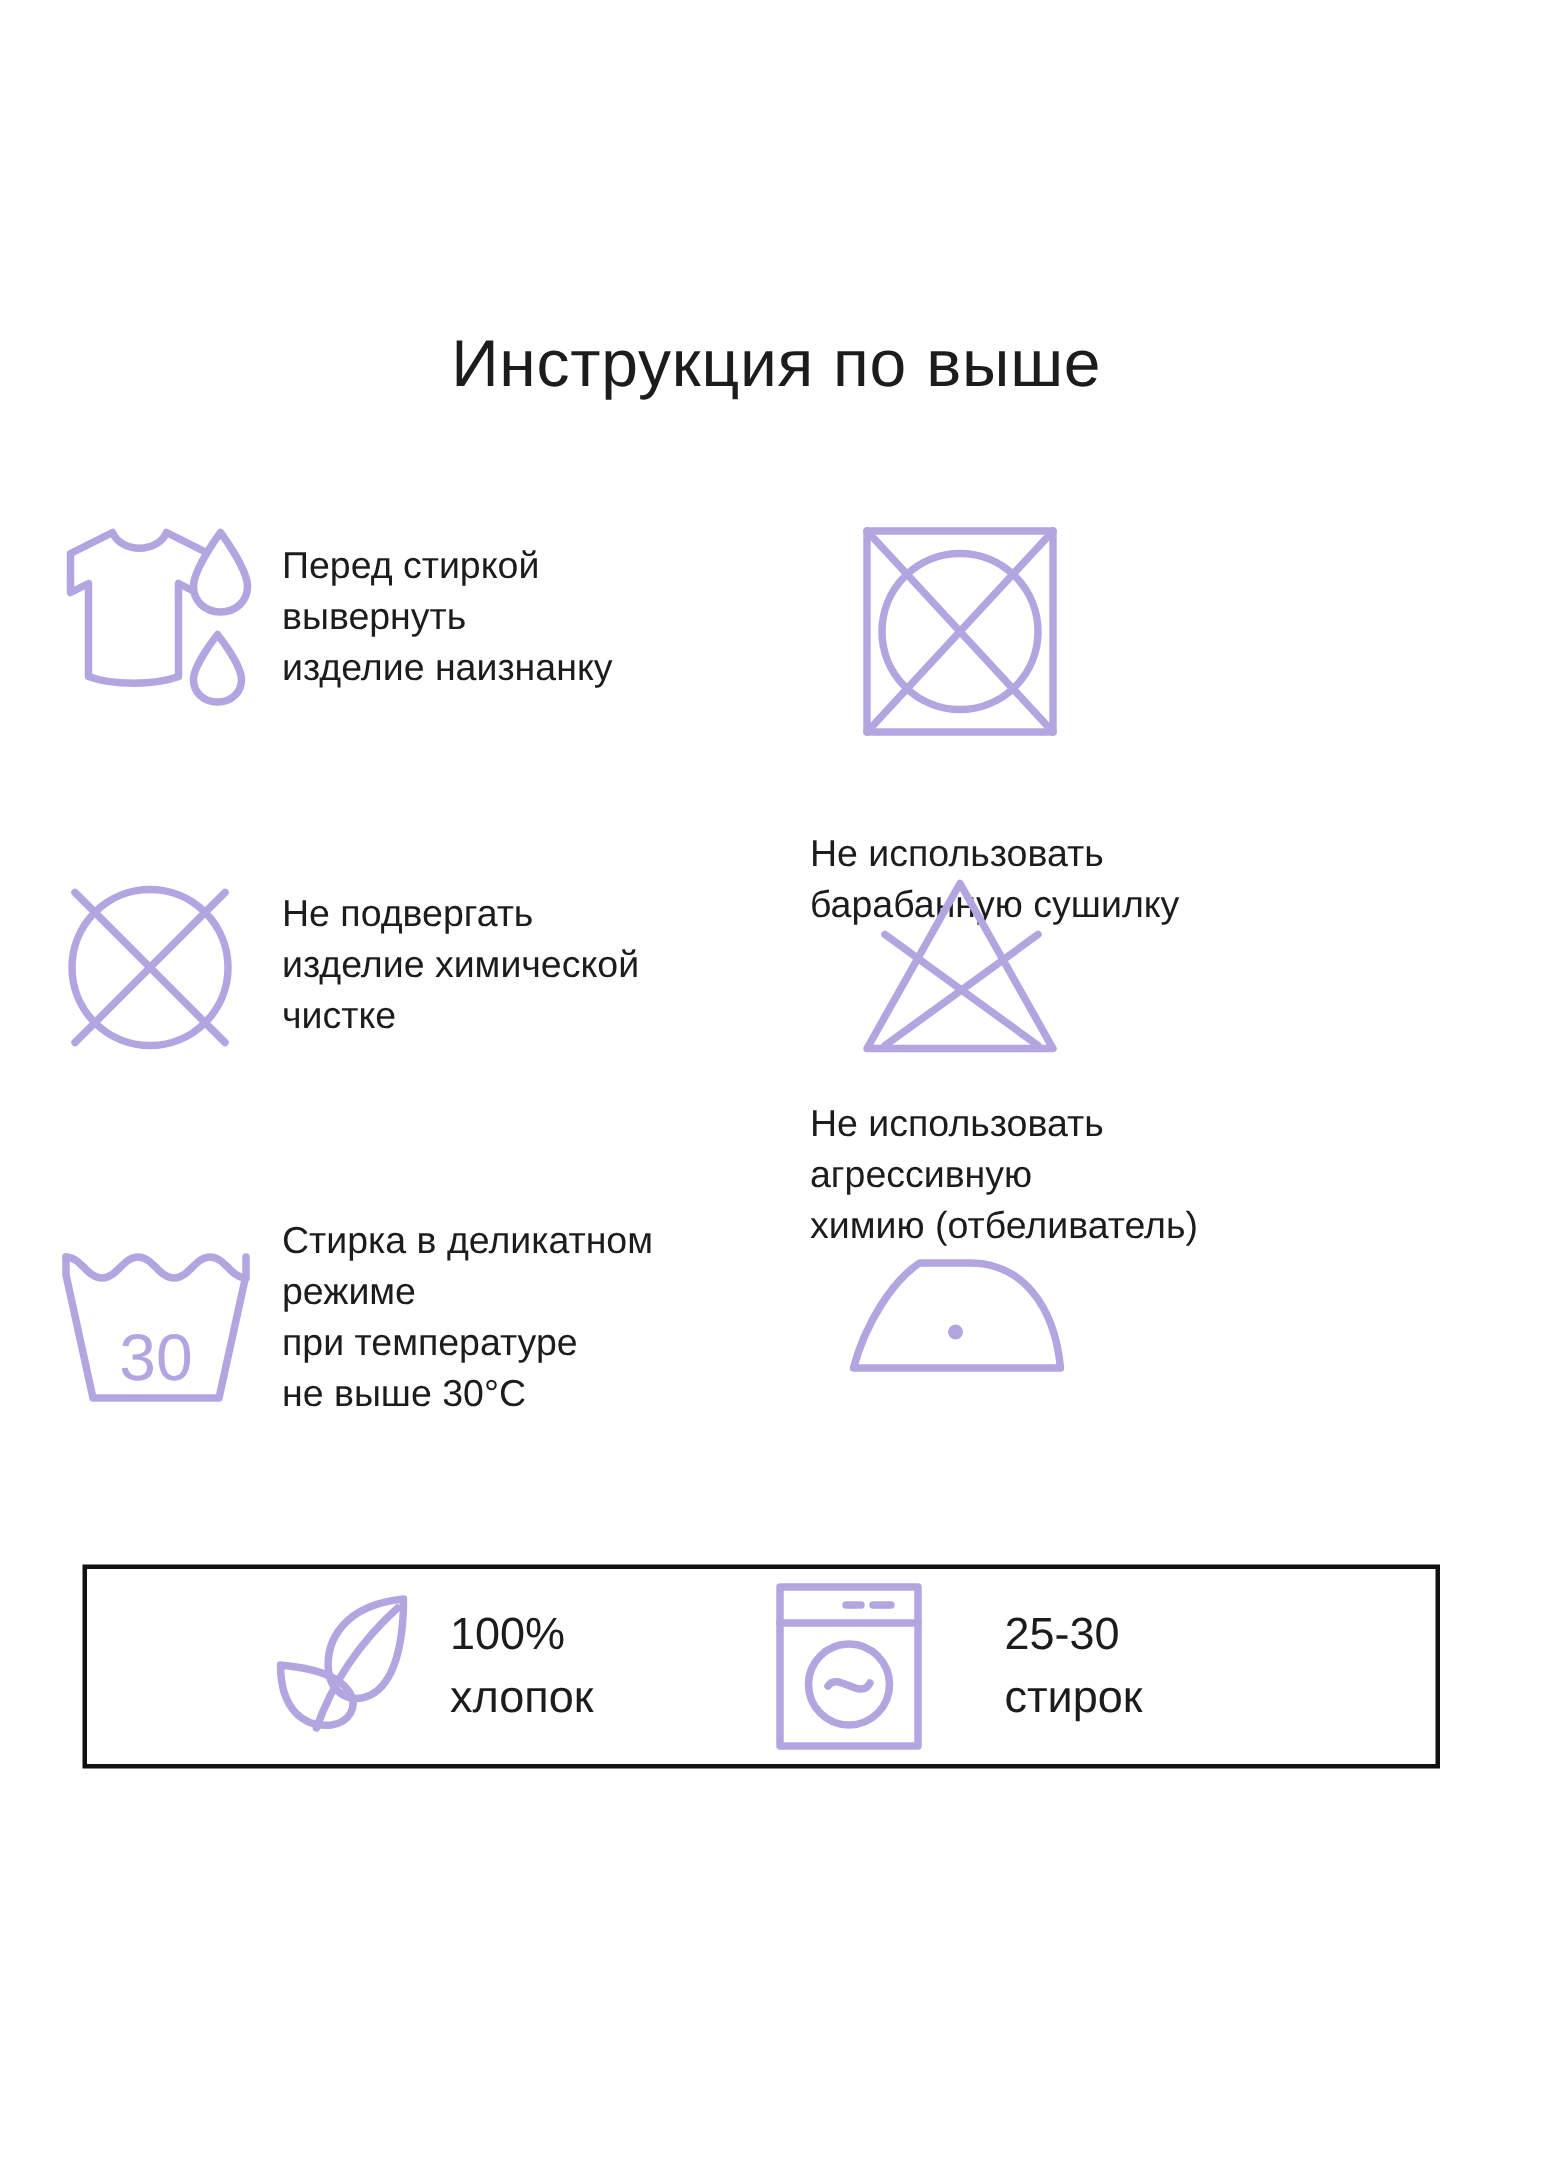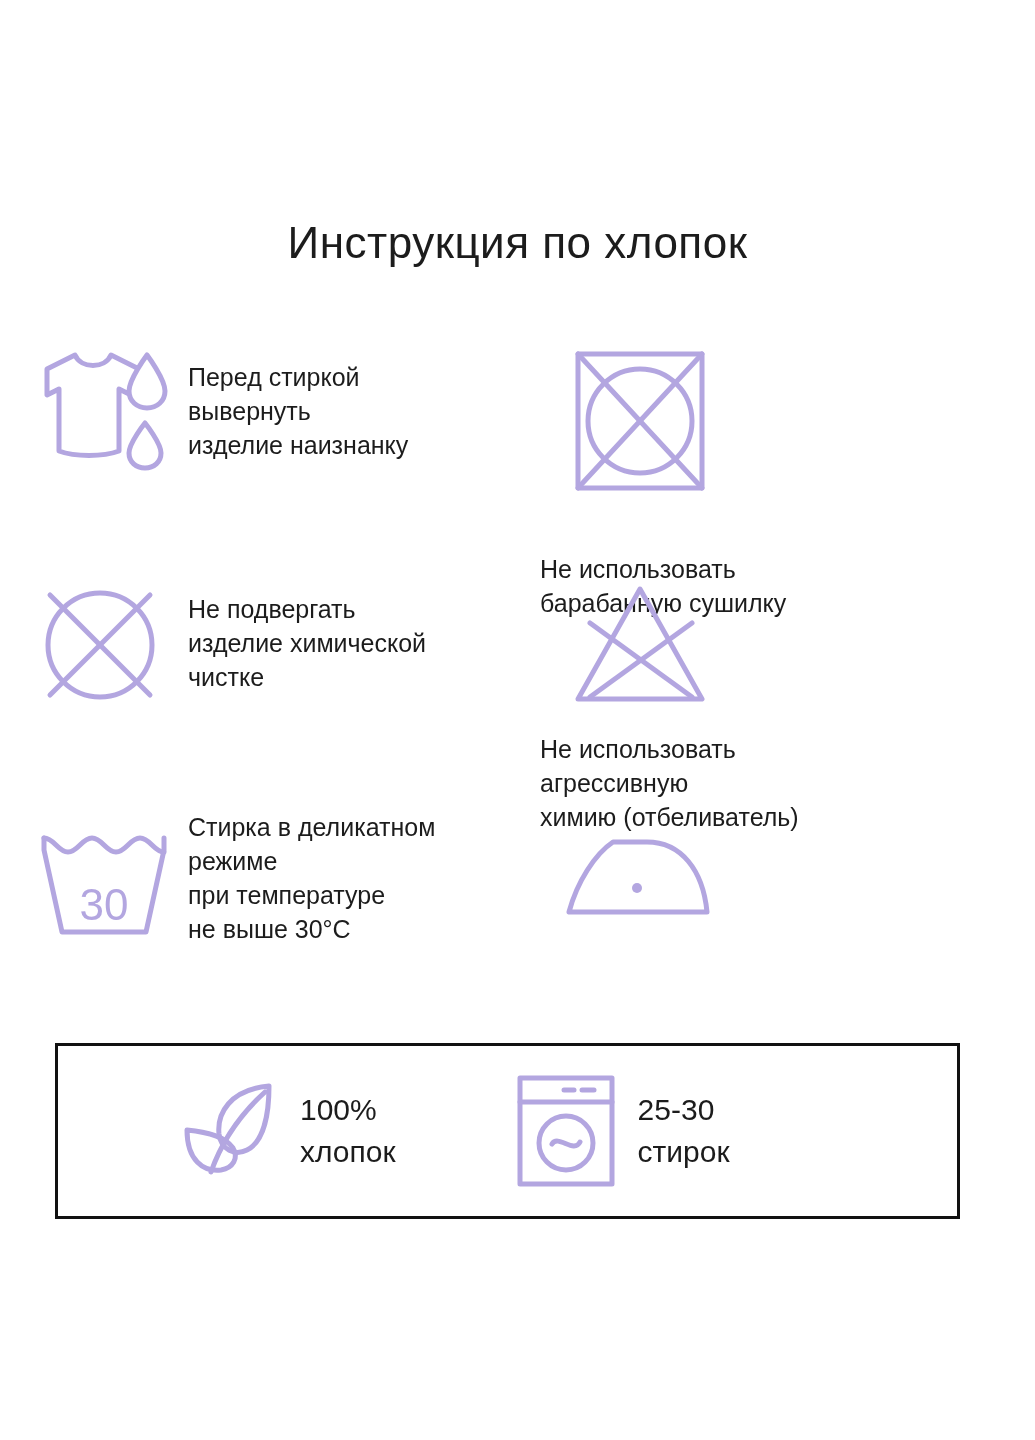--- a/index.html
+++ b/index.html
@@ -129,7 +129,7 @@
 
 <div class="page">
 
-  <div class="title">Инструкция по хлопок</div>
+  <div class="title">Инструкция по выше</div>
 
   <div class="grid">
 

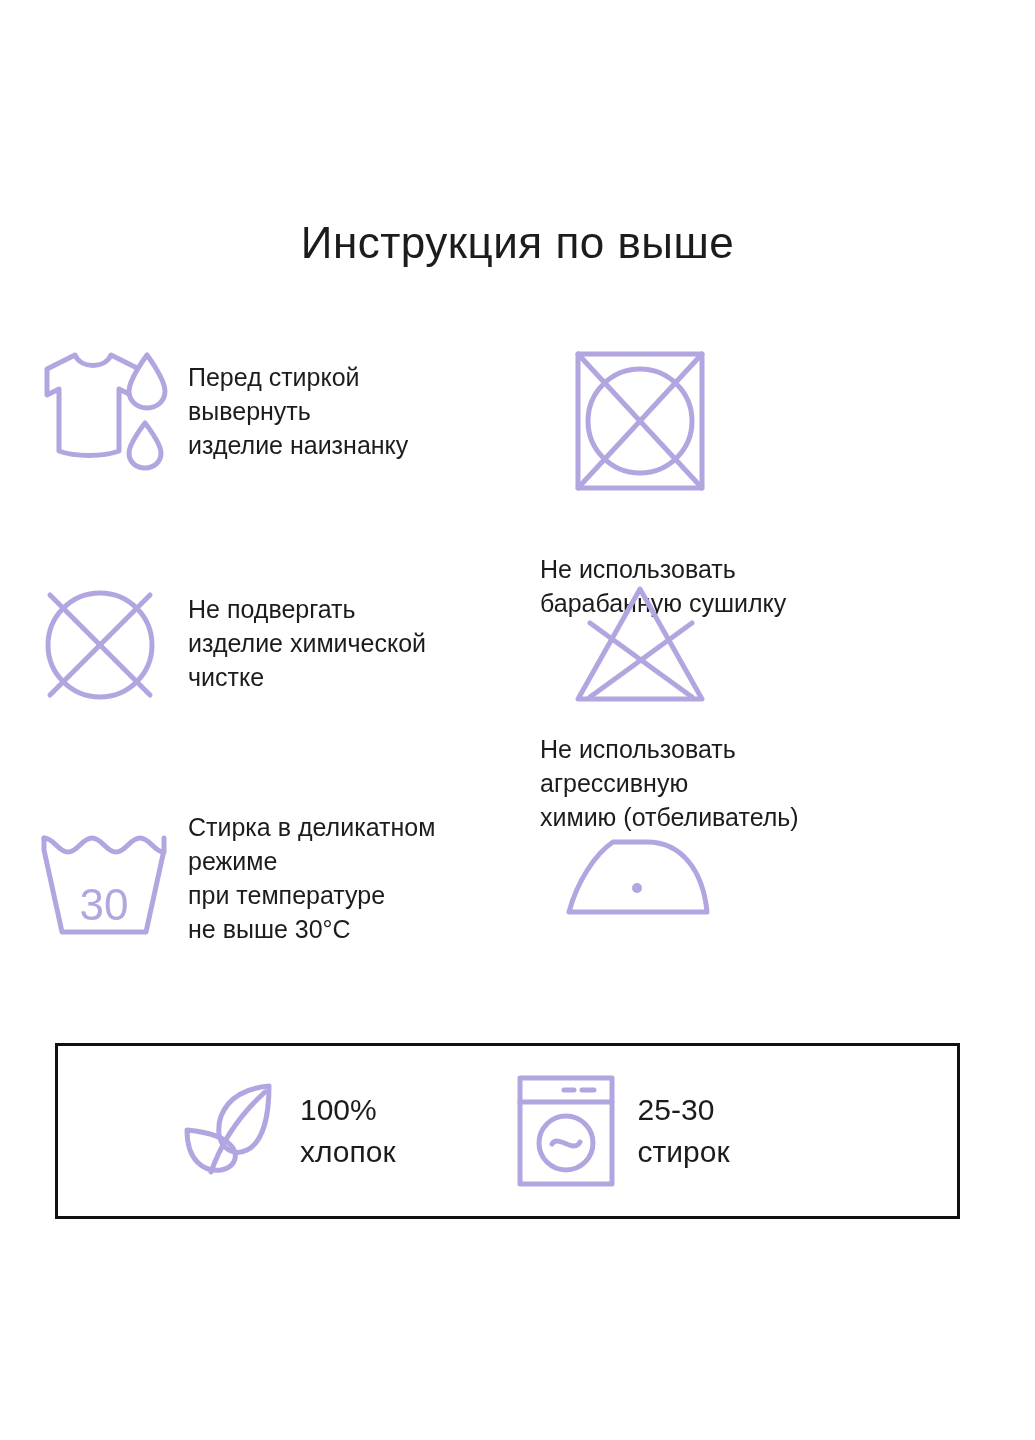--- a/index.html
+++ b/index.html
@@ -95,7 +95,7 @@
     left: 55px;
     top: 1043px;
     width: 905px;
-    height: 176px;
+    height: 136px;
     border: 3px solid #111111;
     box-sizing: border-box;
     display: flex;

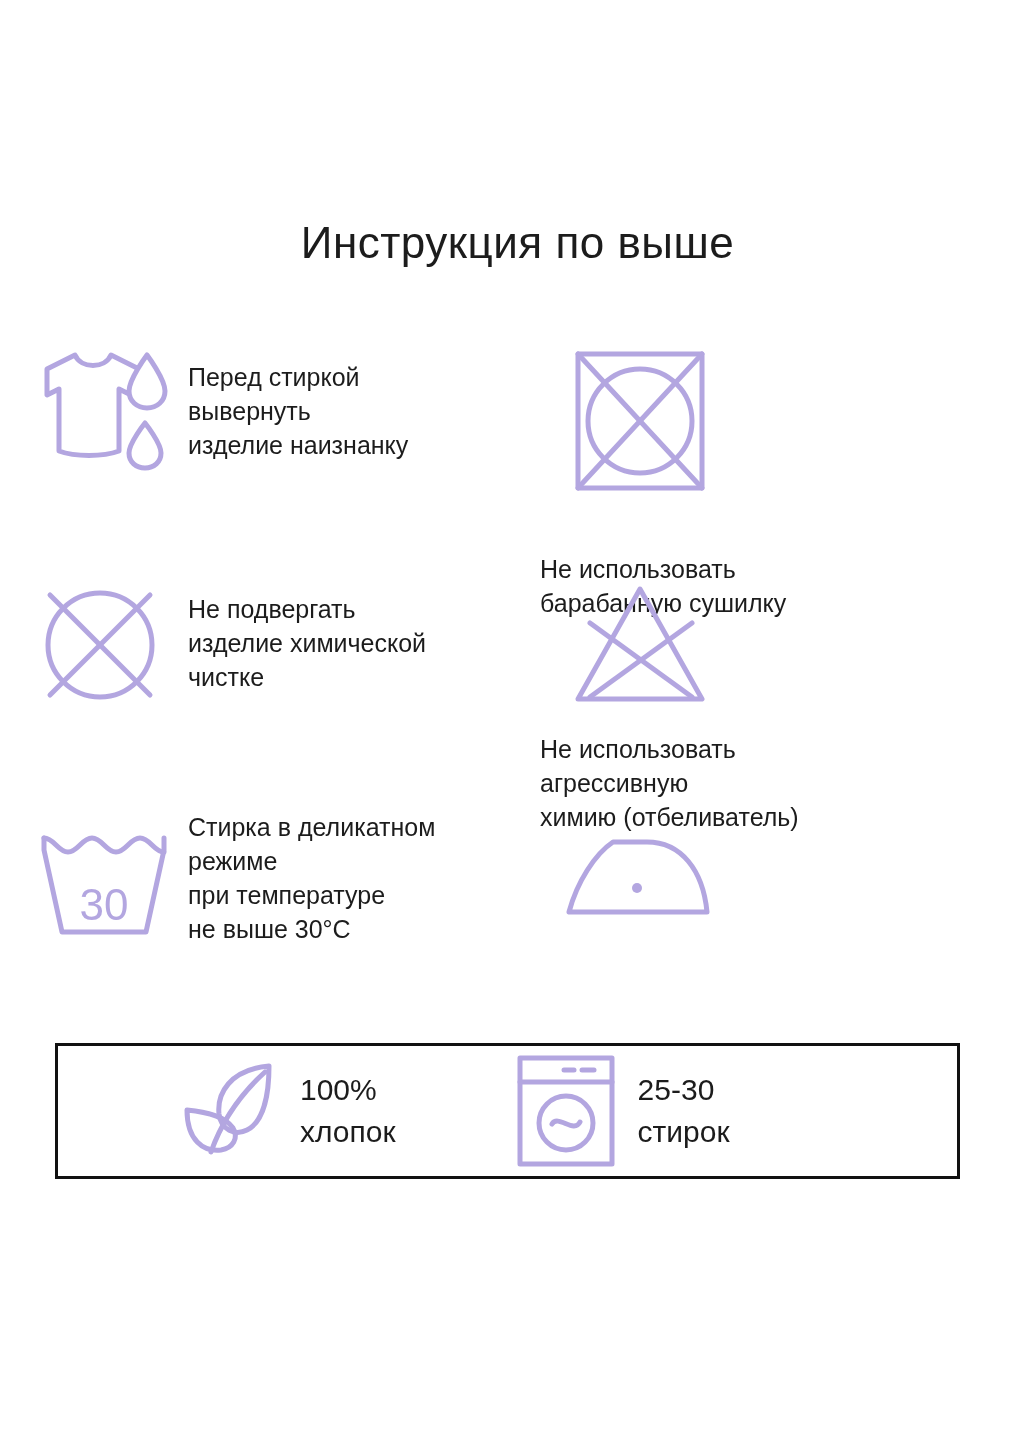--- a/index.html
+++ b/index.html
@@ -106,7 +106,7 @@
     align-items: center;
   }
   .footer-item.first { margin-left: 110px; }
-  .footer-item.second { margin-left: 110px; }
+  .footer-item.second { margin-left: 110px; gap: 32px; }
   .footer-icon {
     flex: 0 0 auto;
     display: flex;

